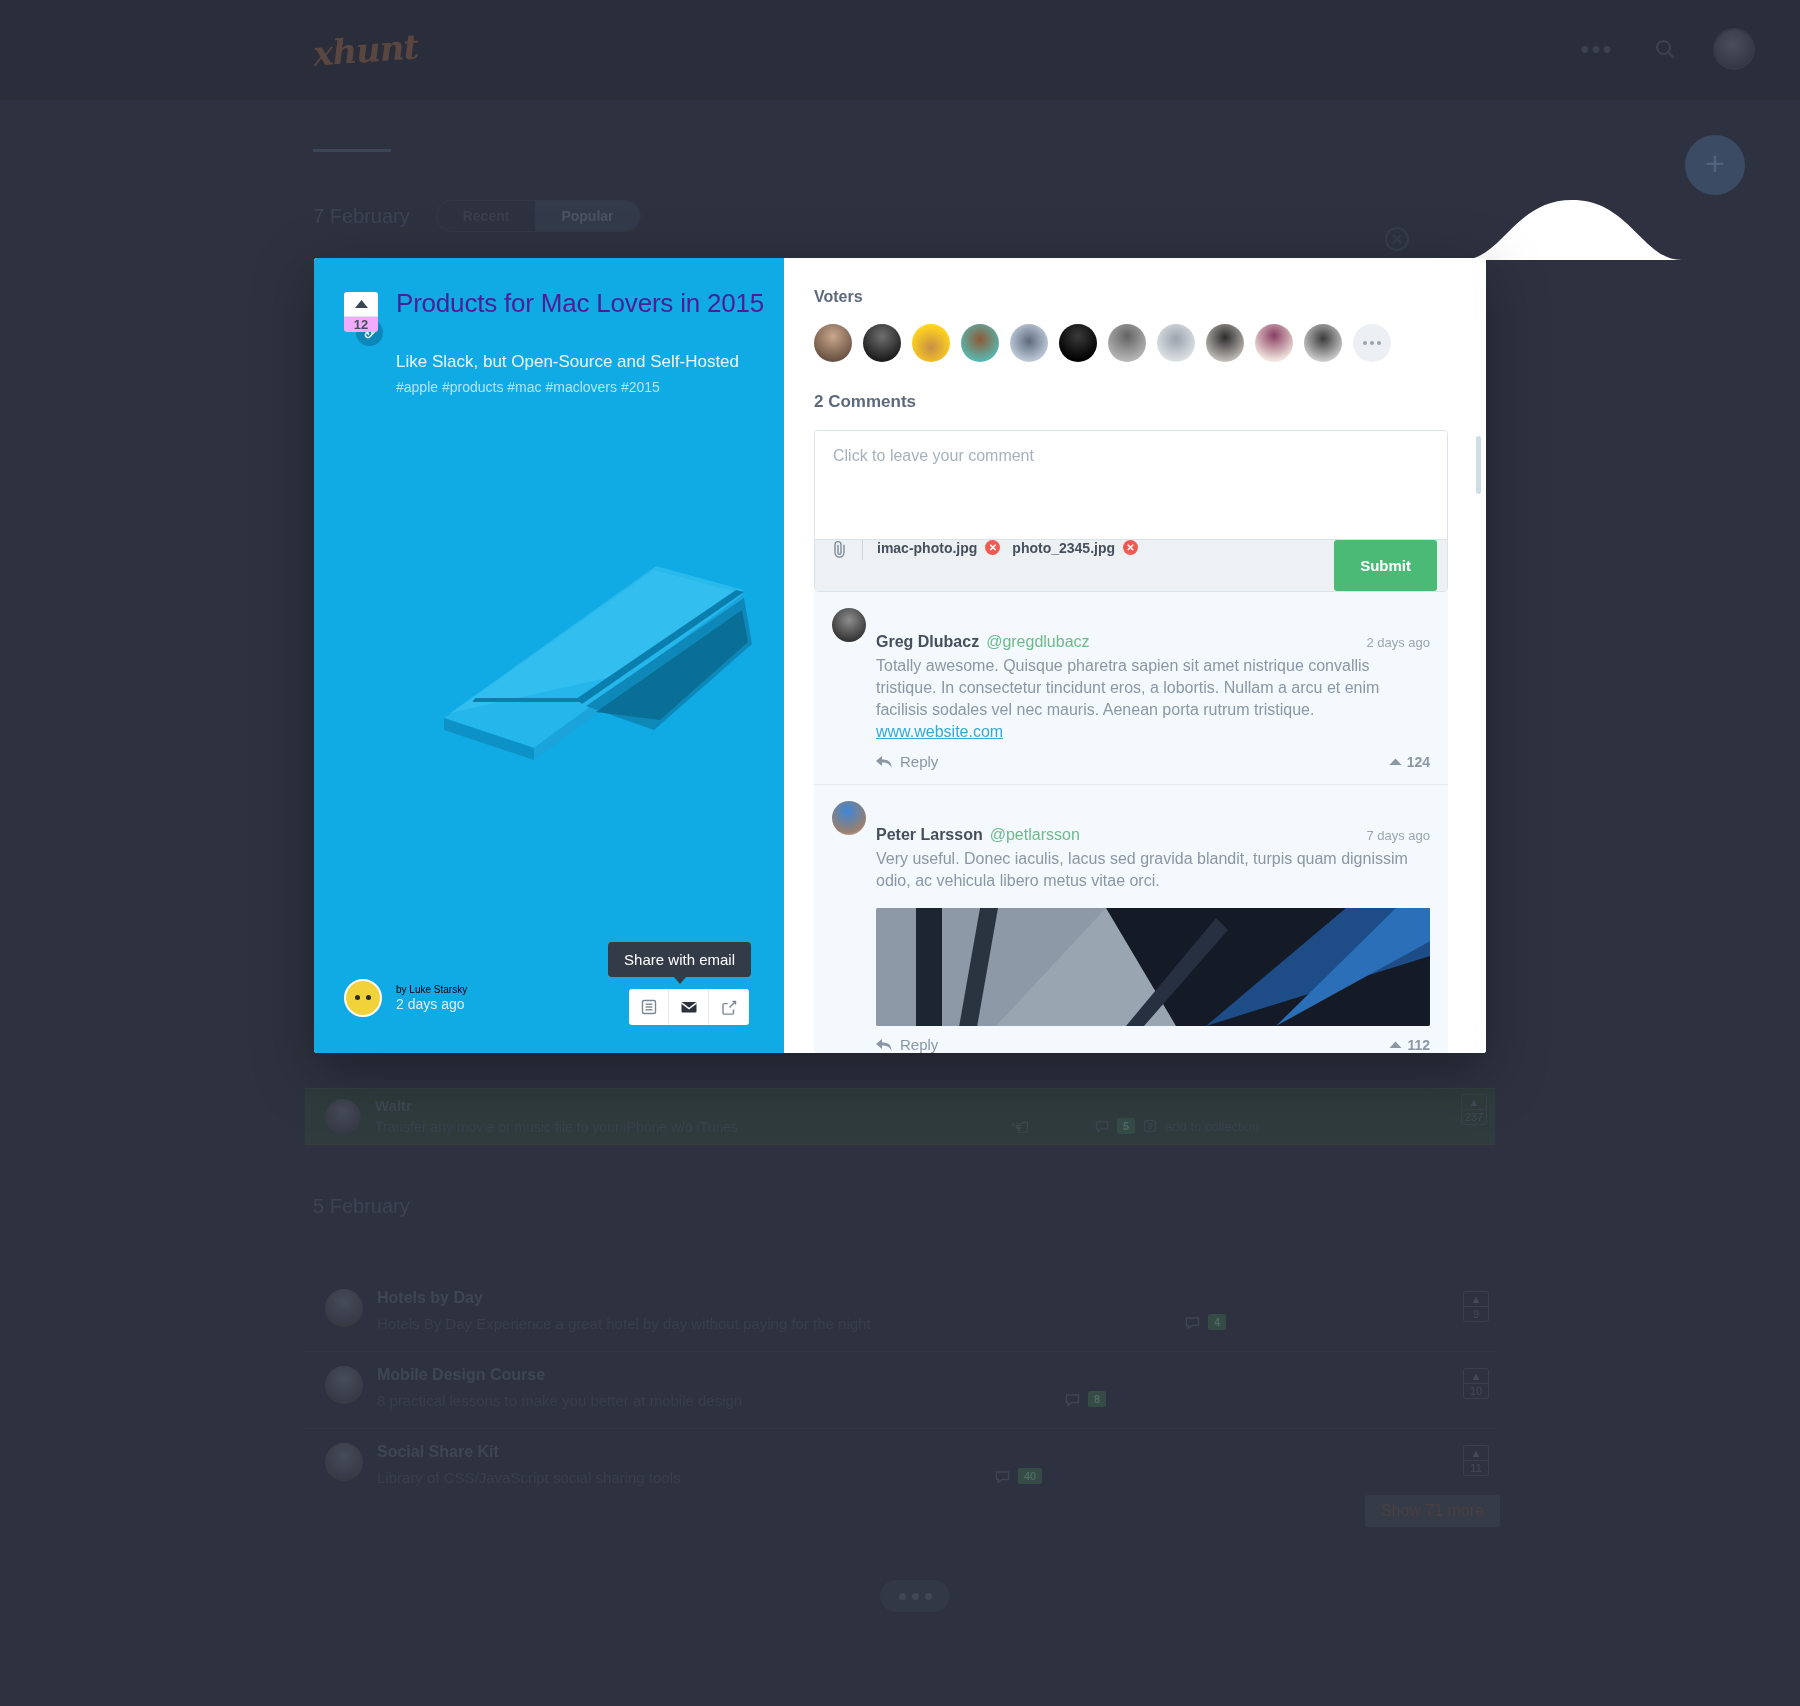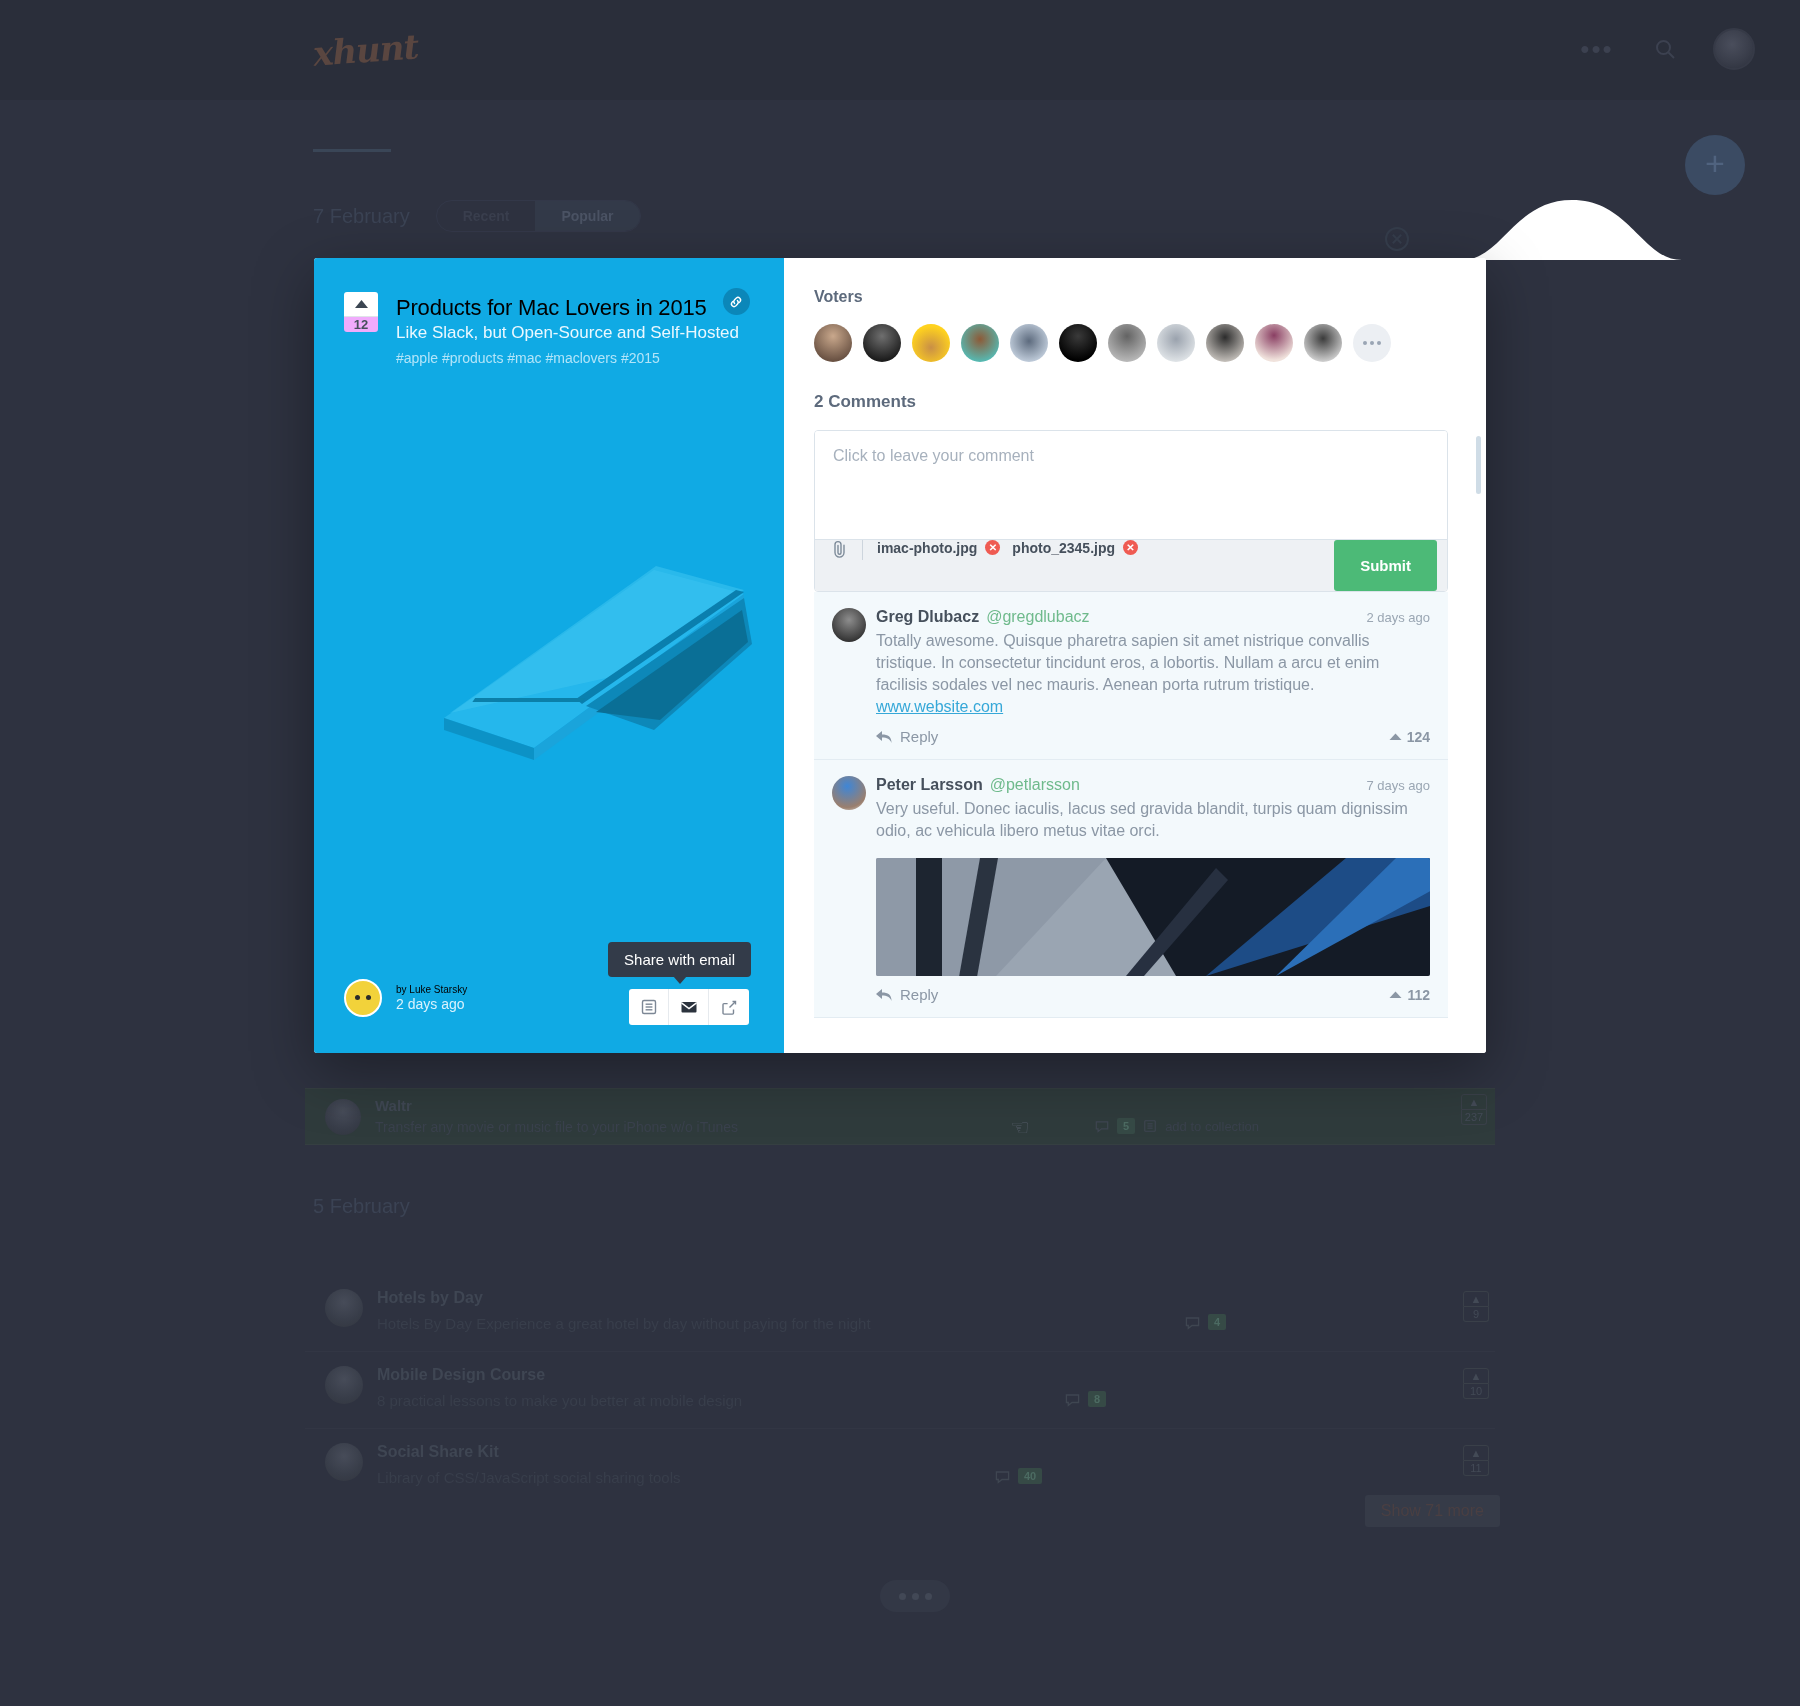--- a/index.html
+++ b/index.html
@@ -102,7 +102,7 @@
   .vw-up { background: #fff; border-radius: 3px 3px 0 0; height: 24px; display: flex; align-items: center; justify-content: center; }
   .vw-n { background: #f0abfc; border-top: 1px solid #dfe4e8; border-radius: 0 0 3px 3px; height: 16px;
           display: flex; align-items: center; justify-content: center; font-size: 13px; font-weight: 600; color: #46505c; }
-  .l-title { margin-left: 52px; font-size: 22px; color: #000000; font-weight: 400; letter-spacing: -0.2px; display: inline-block; }
+  .l-title { margin-left: 52px; font-size: 26px; color: #4c1d95; font-weight: 400; letter-spacing: -0.2px; display: inline-block; }
   .link-chip { display: inline-flex; width: 27px; height: 27px; border-radius: 50%; background: #0b87b9;
                align-items: center; justify-content: center; vertical-align: 6px; margin-left: 12px; }
   .l-sub { margin-left: 52px; font-size: 17px; color: #eaf8ff; margin-top: 2px; }

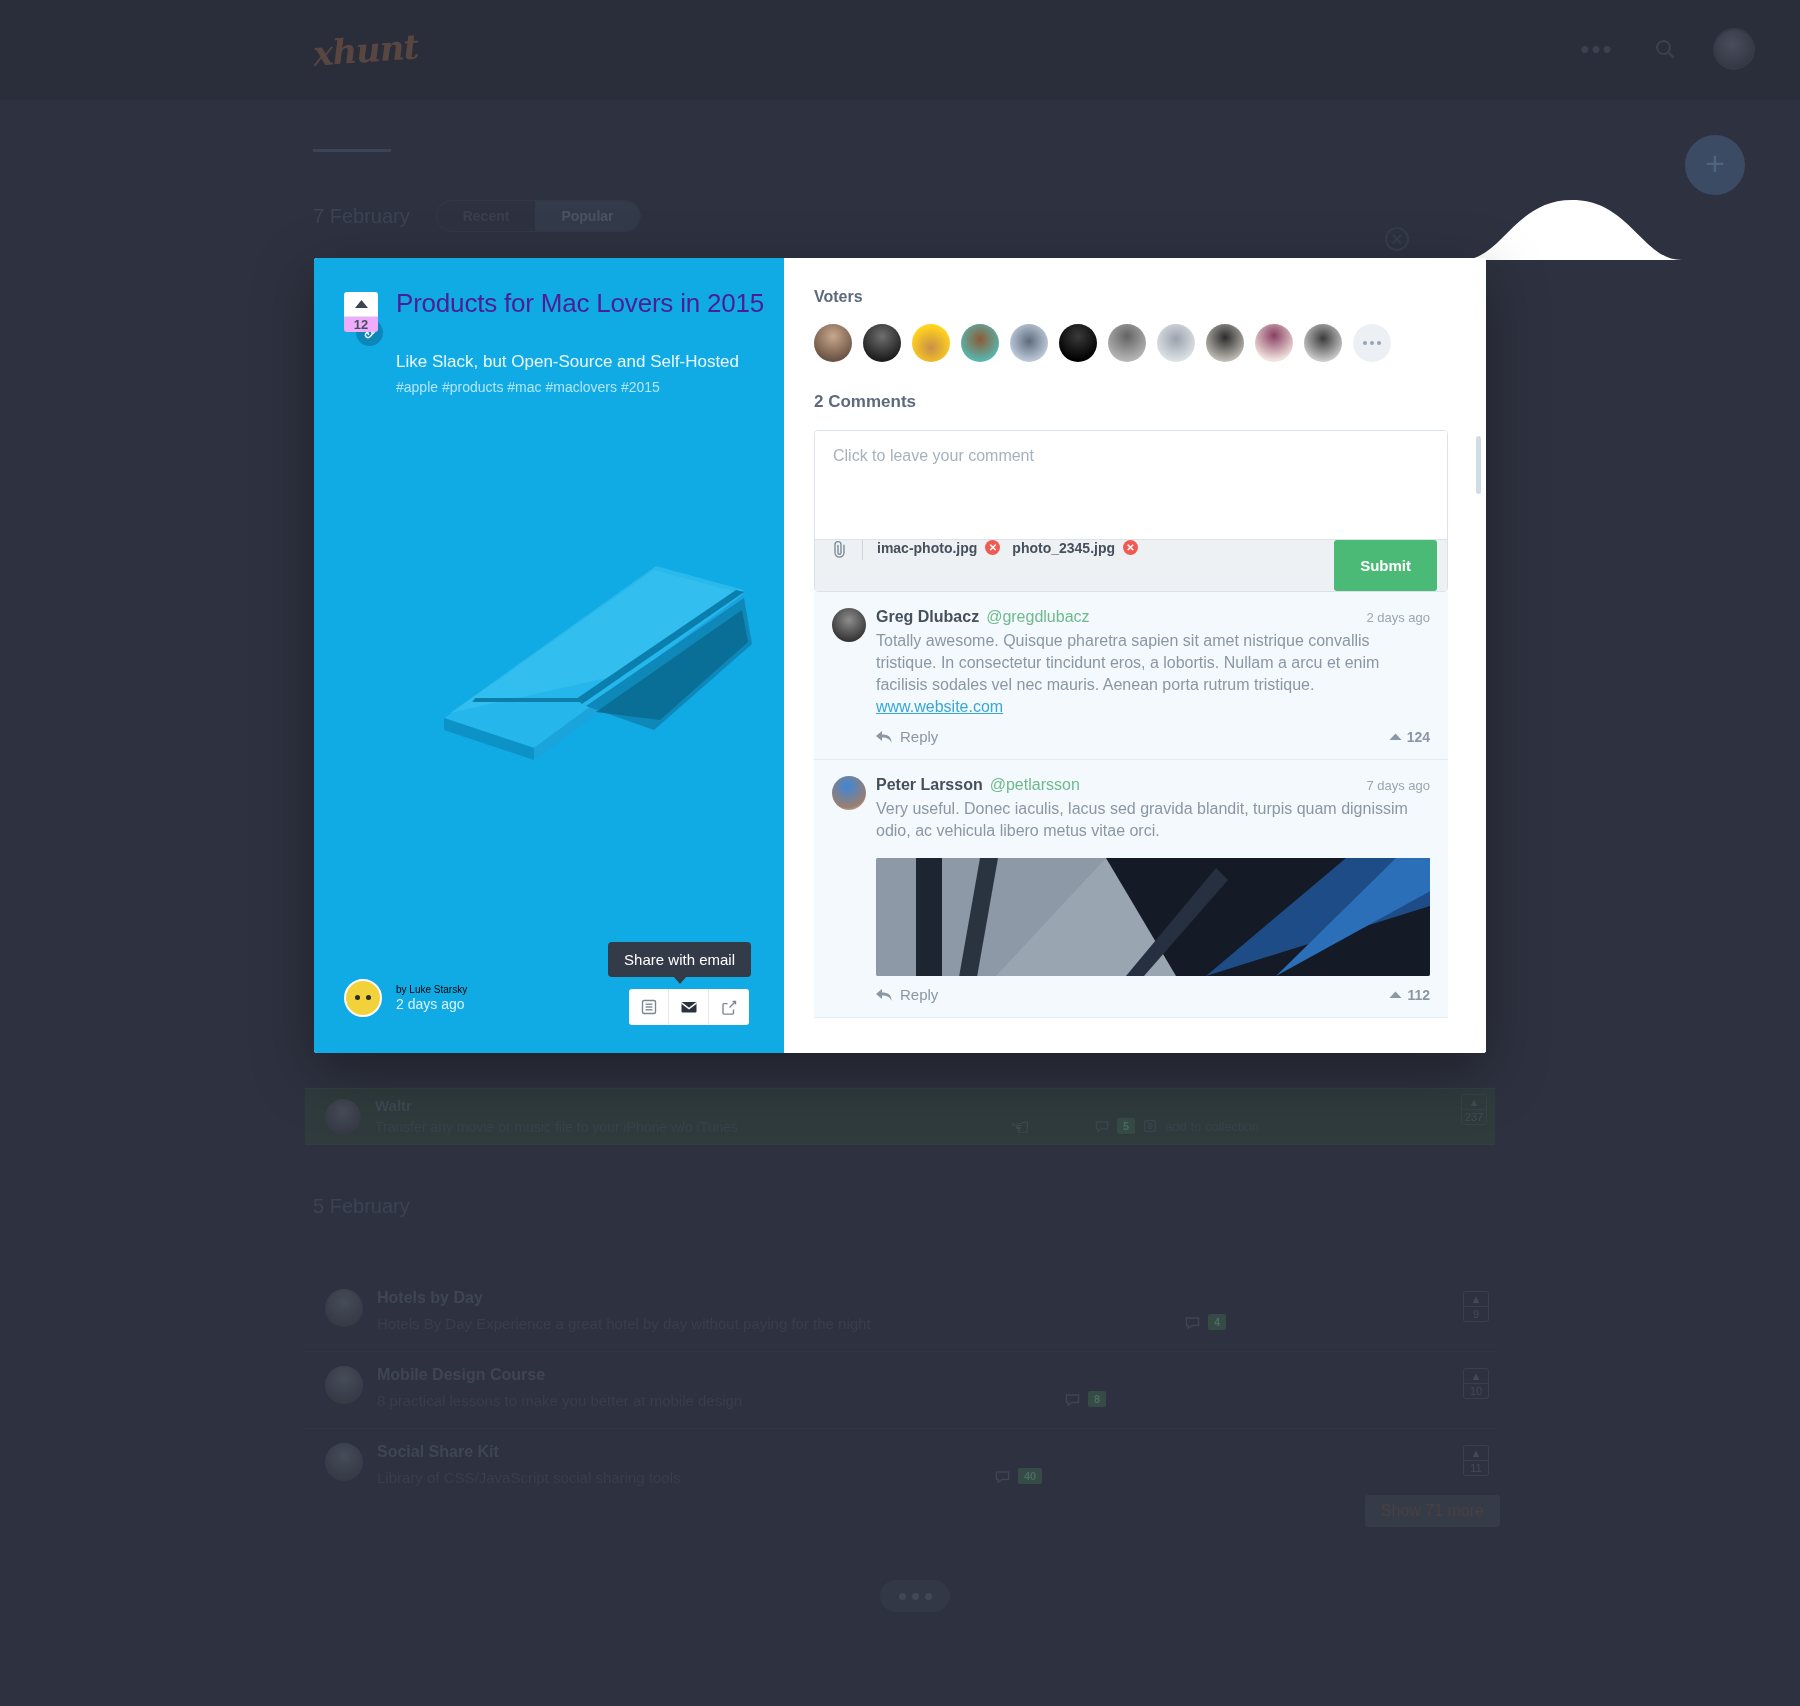--- a/index.html
+++ b/index.html
@@ -151,7 +151,7 @@
   .c-av { position: absolute; left: 18px; top: 16px; width: 34px; height: 34px; border-radius: 50%; }
   .c-head { margin-left: 44px; display: flex; align-items: baseline; }
   .c-name { font-size: 16px; font-weight: 700; color: #46505c; }
-  .c-handle { font-size: 16px; color: #6fba8c; margin-left: 7px; }
+  .c-handle { font-size: 16px; color: #6fba8c; margin-left: 7px; margin-top: 25px; }
   .c-time { margin-left: auto; font-size: 13px; color: #9aa6b3; }
   .c-body { margin-left: 44px; margin-top: 4px; font-size: 16px; line-height: 1.38; color: #8b97a5; }
   .c-link { color: #36a8d8; text-decoration: underline; }

